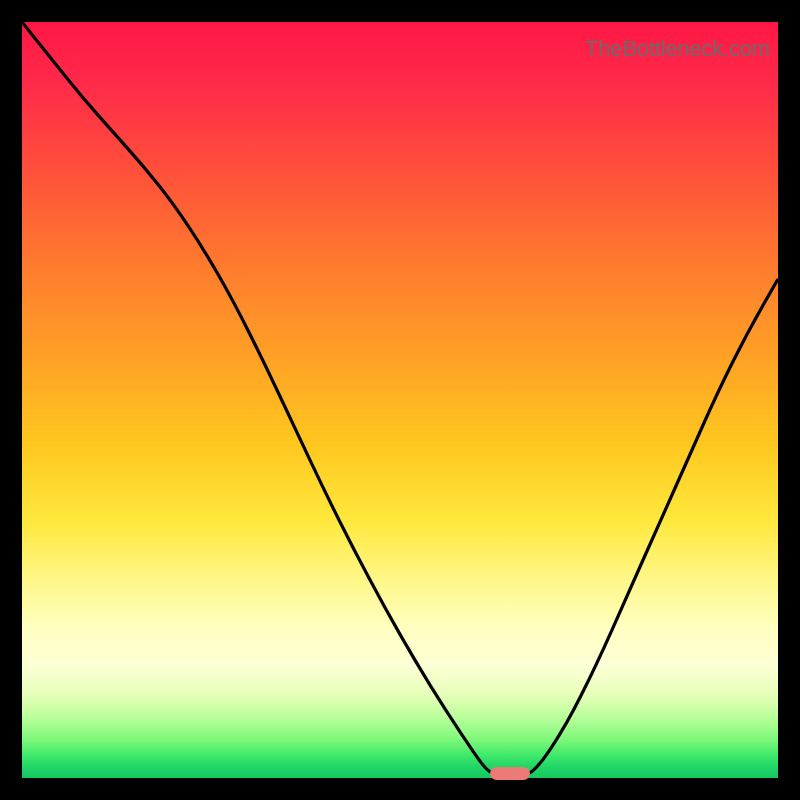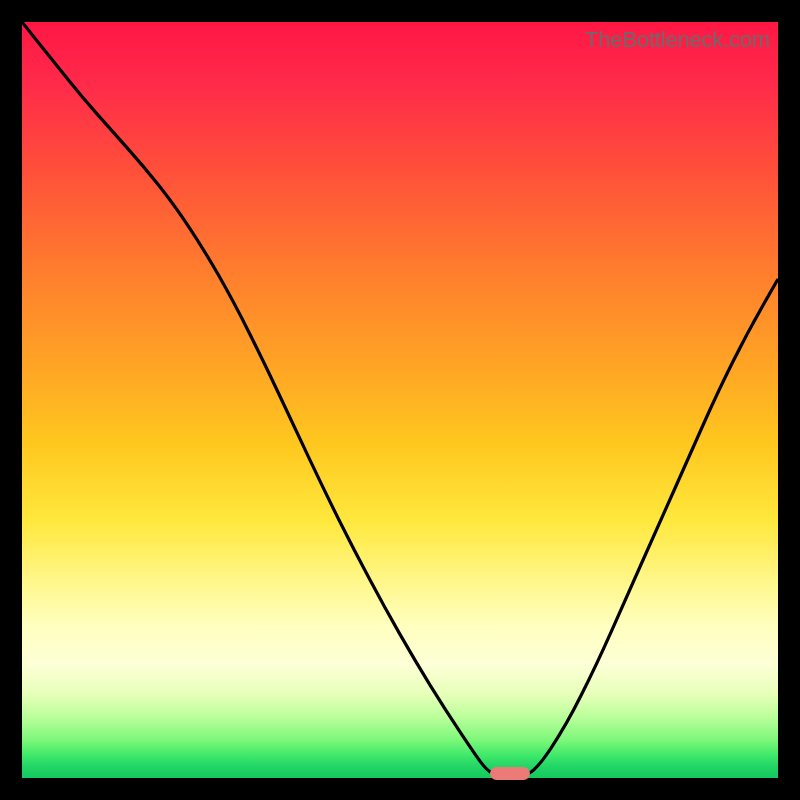--- a/index.html
+++ b/index.html
@@ -46,7 +46,7 @@
   }
   .watermark {
     position: absolute;
-    top: 5px;
+    top: 14px;
     right: 8px;
     color: #6b6b6b;
     font-size: 22px;

